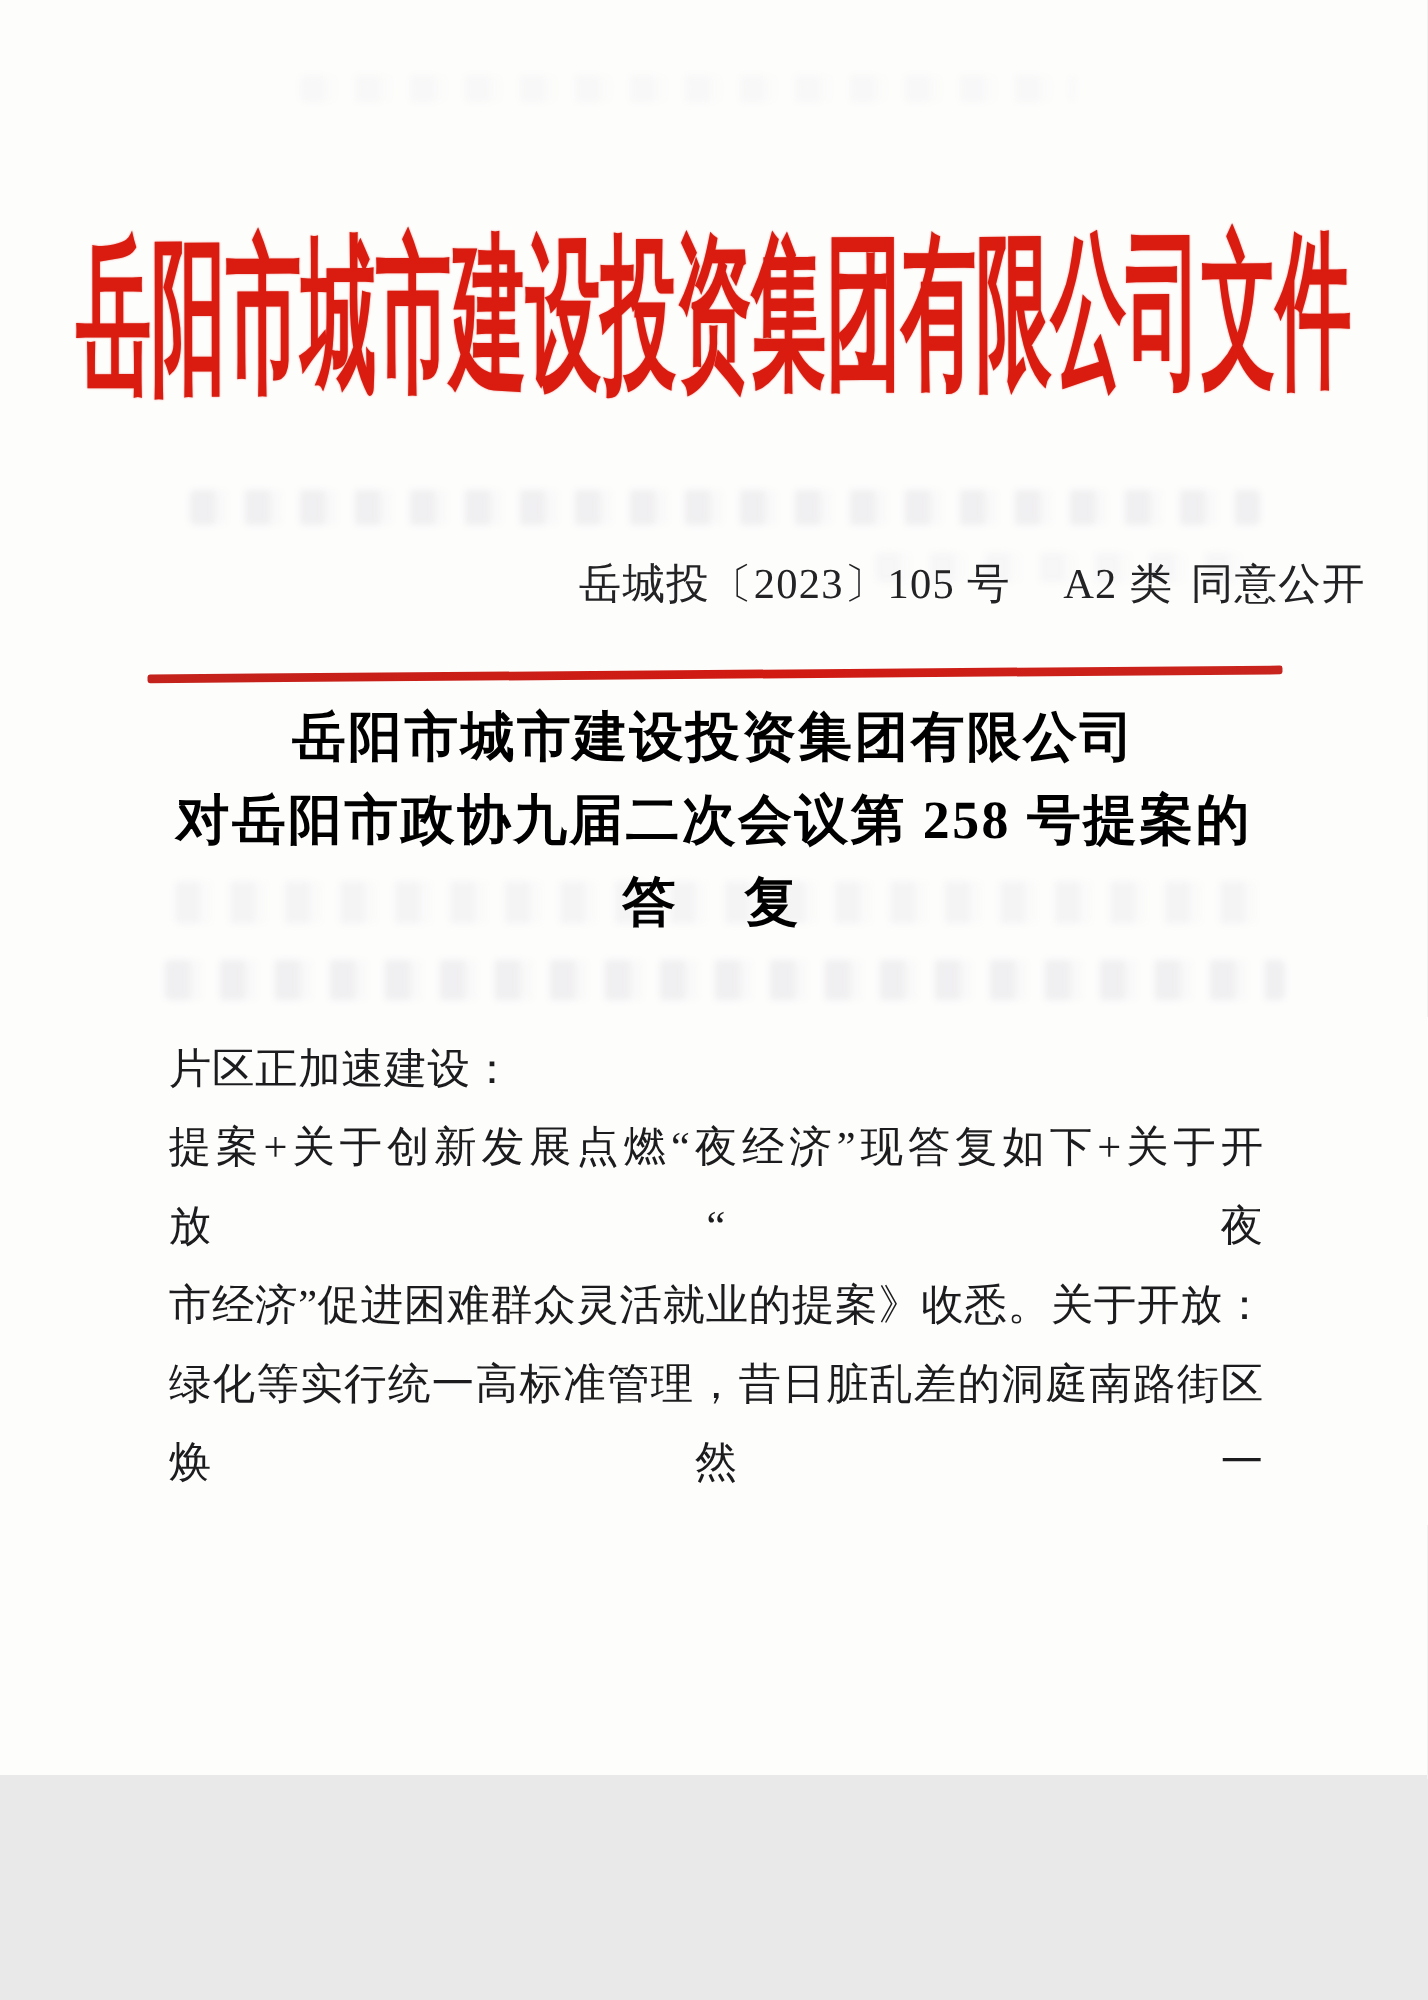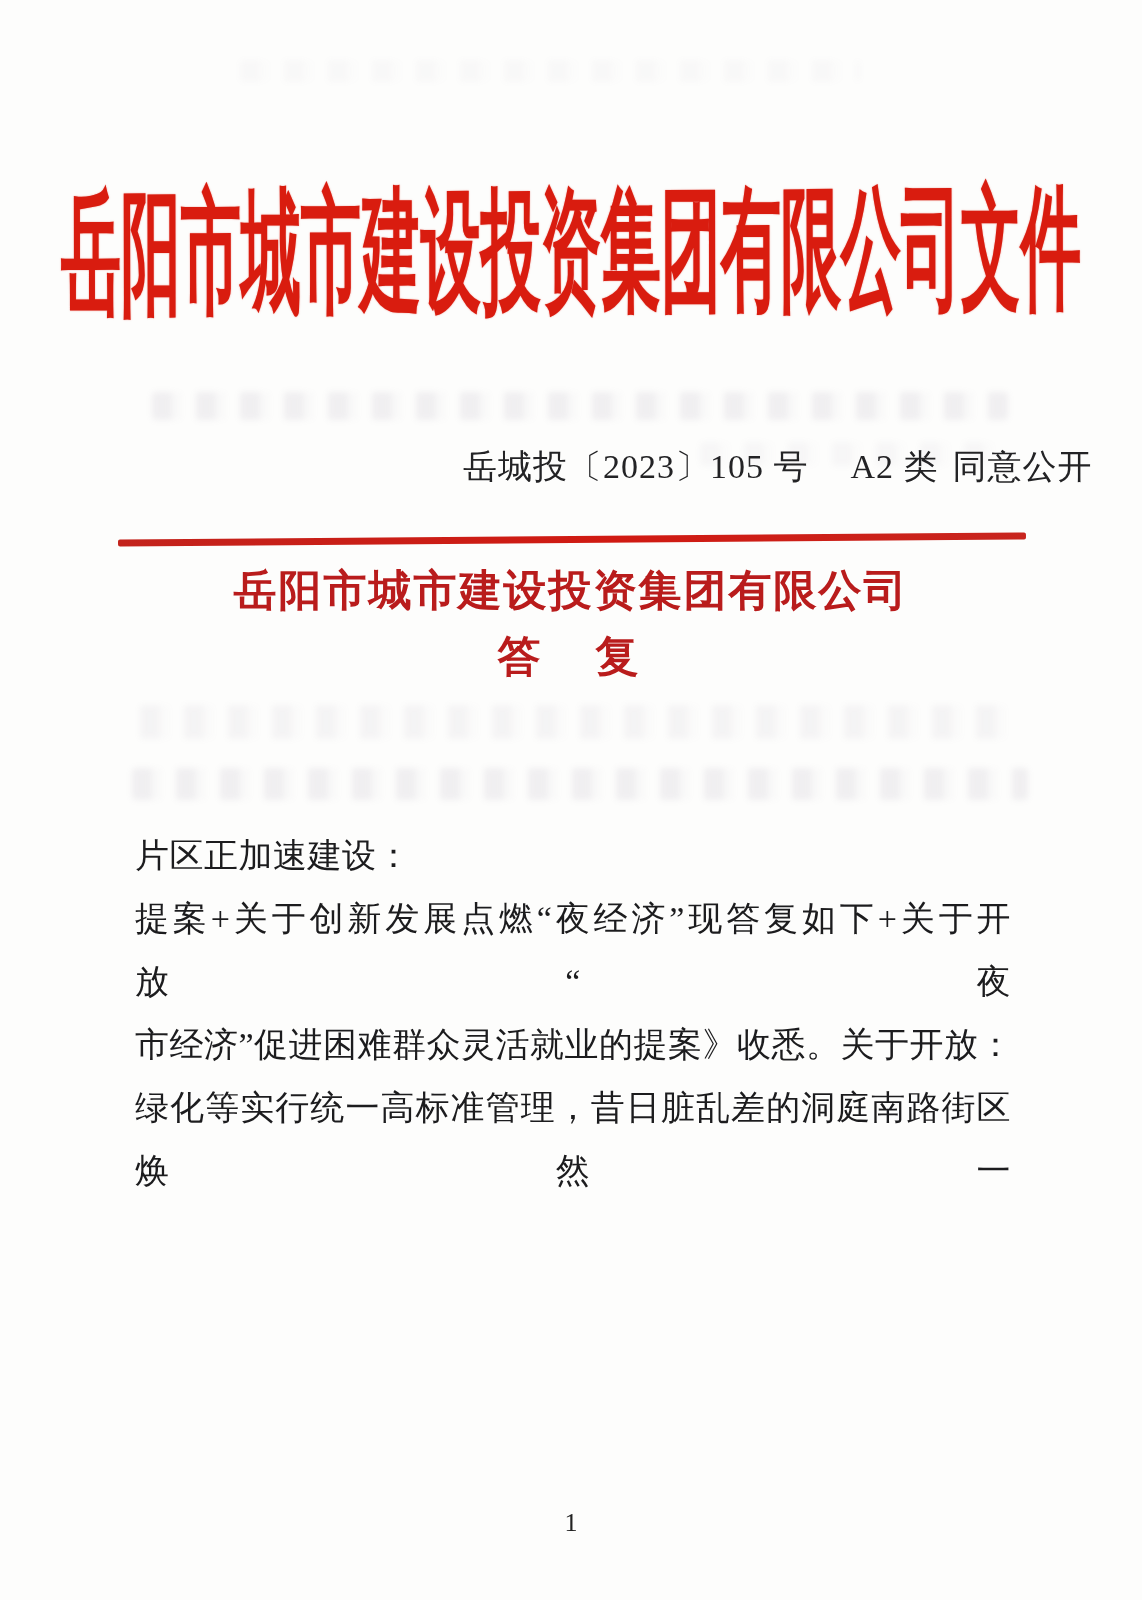--- a/index.html
+++ b/index.html
@@ -11,7 +11,7 @@
   .sheet {
     position: relative;
     width: 1142px;
-    height: 1600px;
+    height: 1420px;
     margin: 0 auto;
     background: #fdfdfc;
     overflow: hidden;

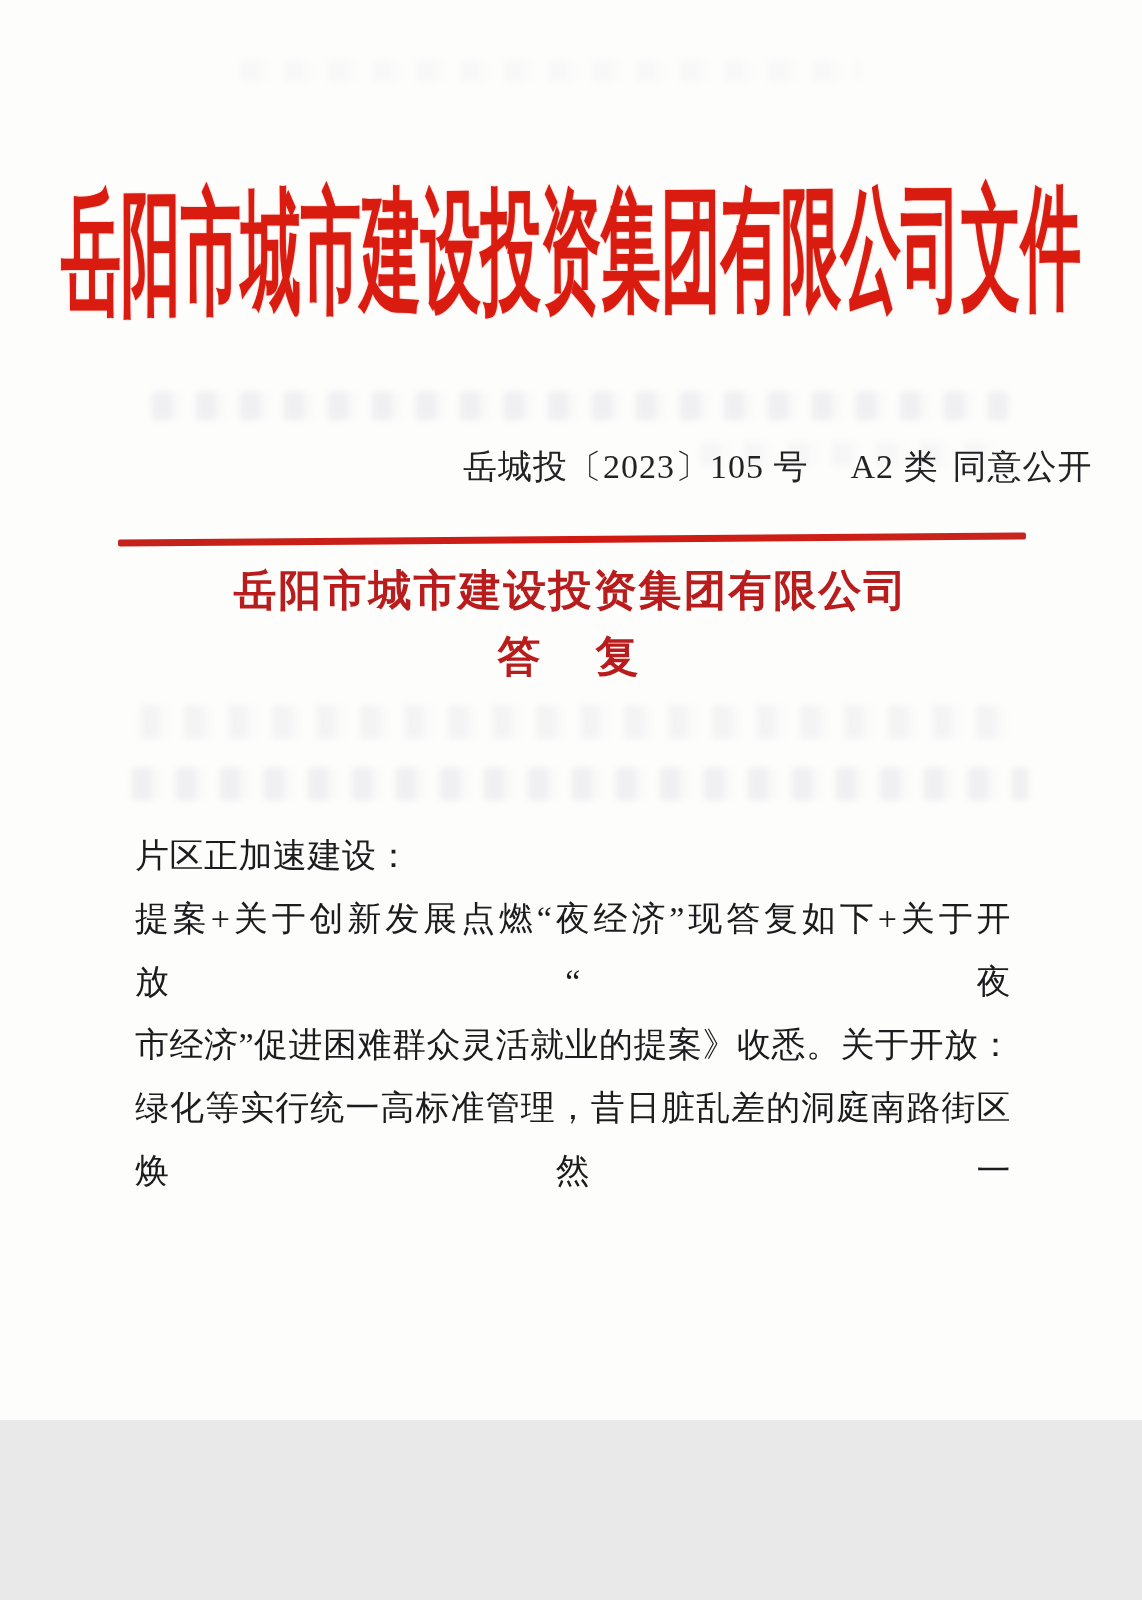--- a/index.html
+++ b/index.html
@@ -70,7 +70,7 @@
     width: 100%;
     text-align: center;
     font-weight: bold;
-    color: #b91c1c;
+    color: #000000;
     font-size: 43px;
     line-height: 66px;
     letter-spacing: 2px;

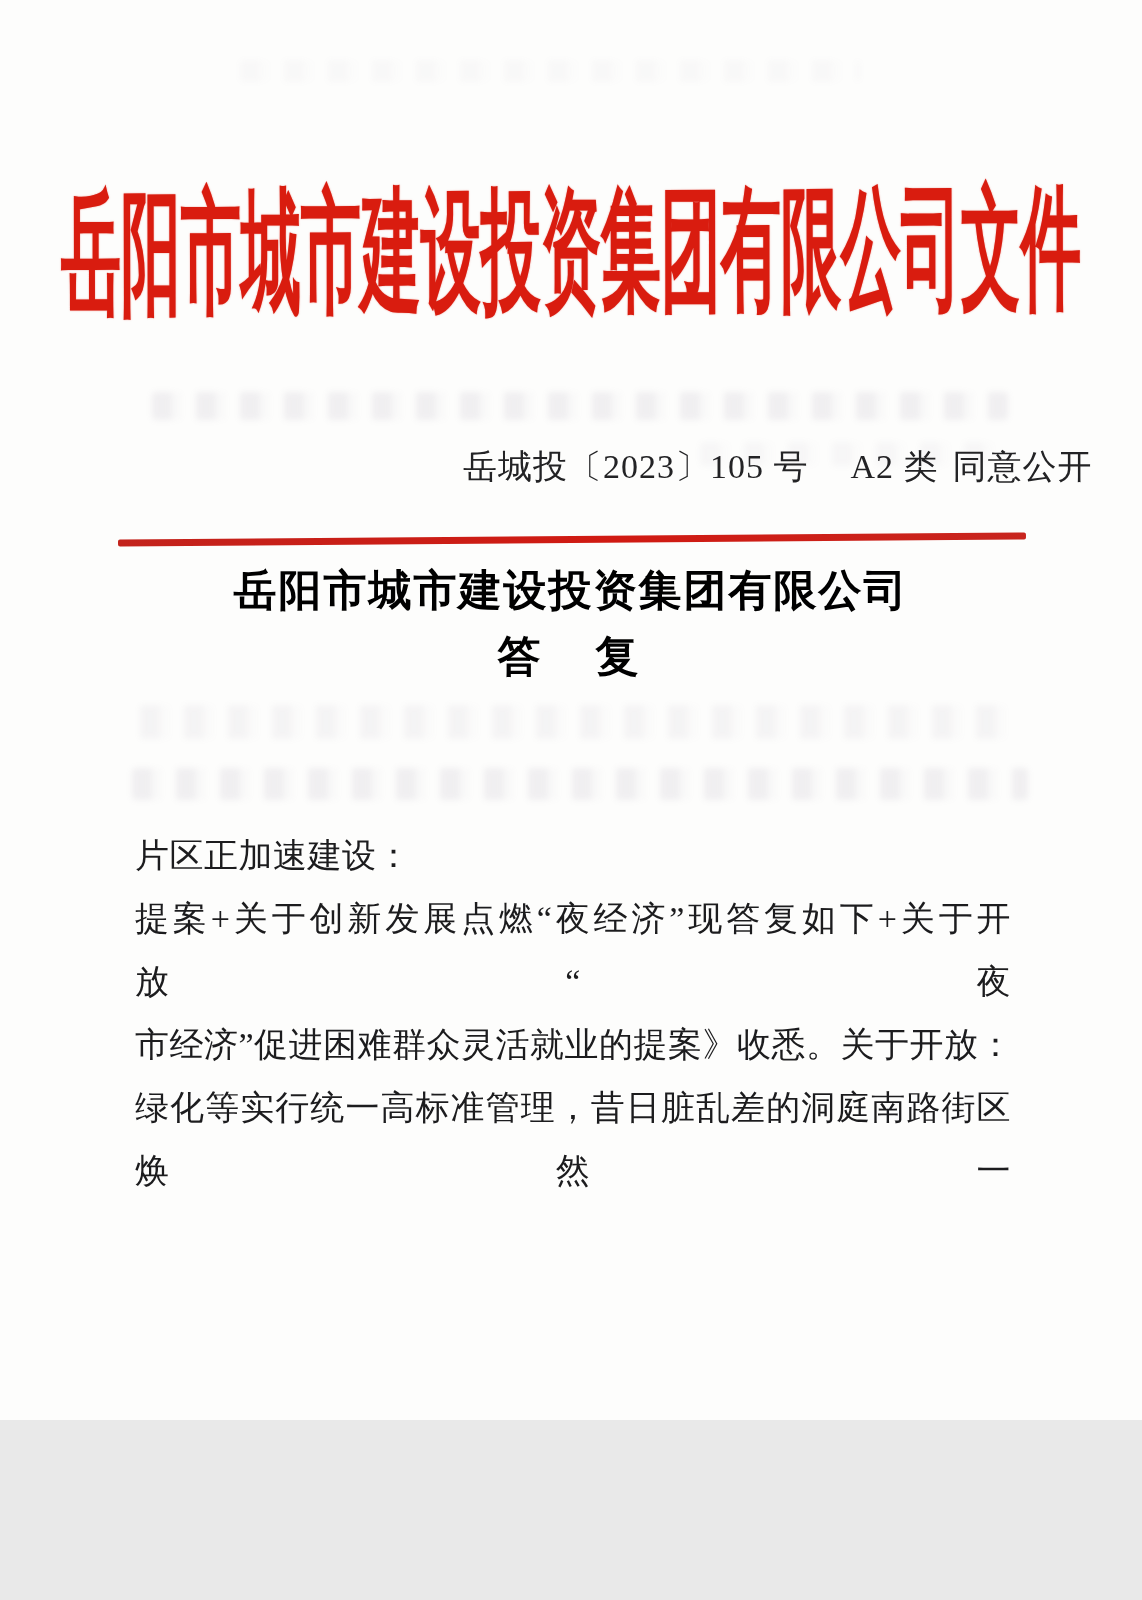--- a/index.html
+++ b/index.html
@@ -149,6 +149,7 @@
 
   <div class="doc-title">
     <div>岳阳市城市建设投资集团有限公司</div>
+    <div>对岳阳市政协九届二次会议第 258 号提案的</div>
     <div class="reply-line">答　复</div>
   </div>
 

